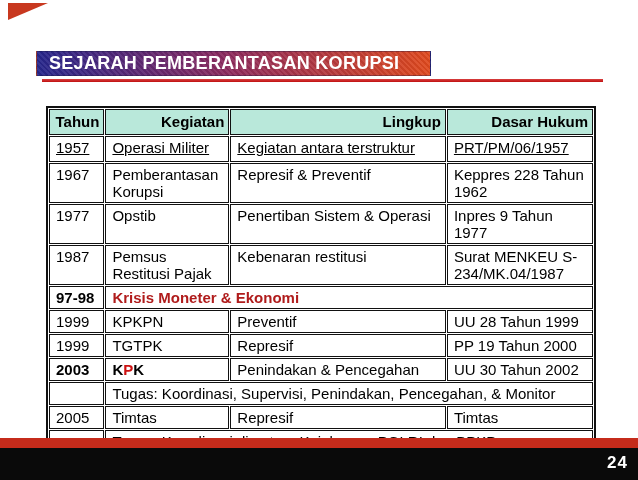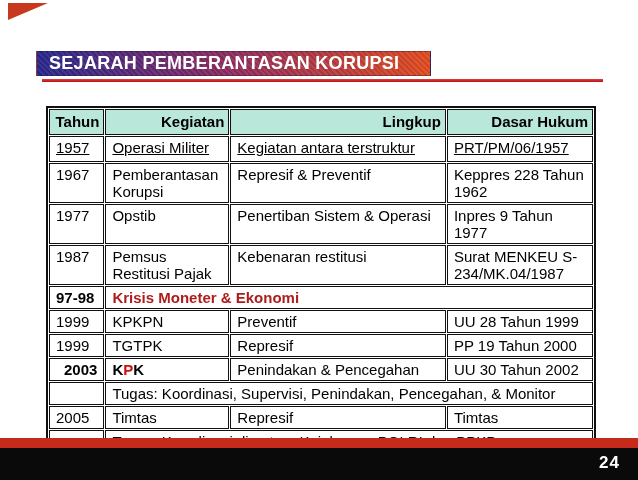--- a/index.html
+++ b/index.html
@@ -136,7 +136,7 @@
           <td>PP 19 Tahun 2000</td>
         </tr>
         <tr style="height: 22px;">
-          <td style="font-weight: bold; text-align: right;">2003</td>
+          <td style="font-weight: bold;">2003</td>
           <td><span style="font-weight: bold;">K</span><span style="font-weight: bold; color: var(--red-letter);">P</span><span style="font-weight: bold;">K</span></td>
           <td>Penindakan &amp; Pencegahan</td>
           <td>UU 30 Tahun 2002</td>

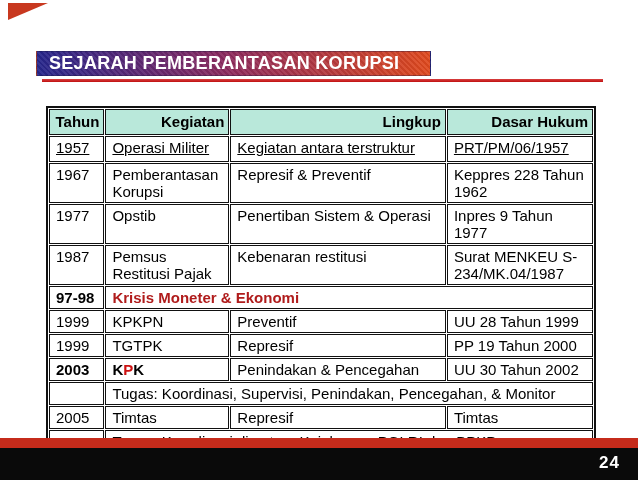--- a/index.html
+++ b/index.html
@@ -63,7 +63,7 @@
   .footer-bar { position:absolute; left:0; top:448px; width:638px; height:32px;
     background:var(--footer-bar,#0a0a0a); }
   .page-number {
-    position:absolute; right:18px; top:453px;
+    position:absolute; right:10px; top:453px;
     font-size:17px; font-weight:bold; color:#ffffff; letter-spacing:1px;
   }
 </style>

